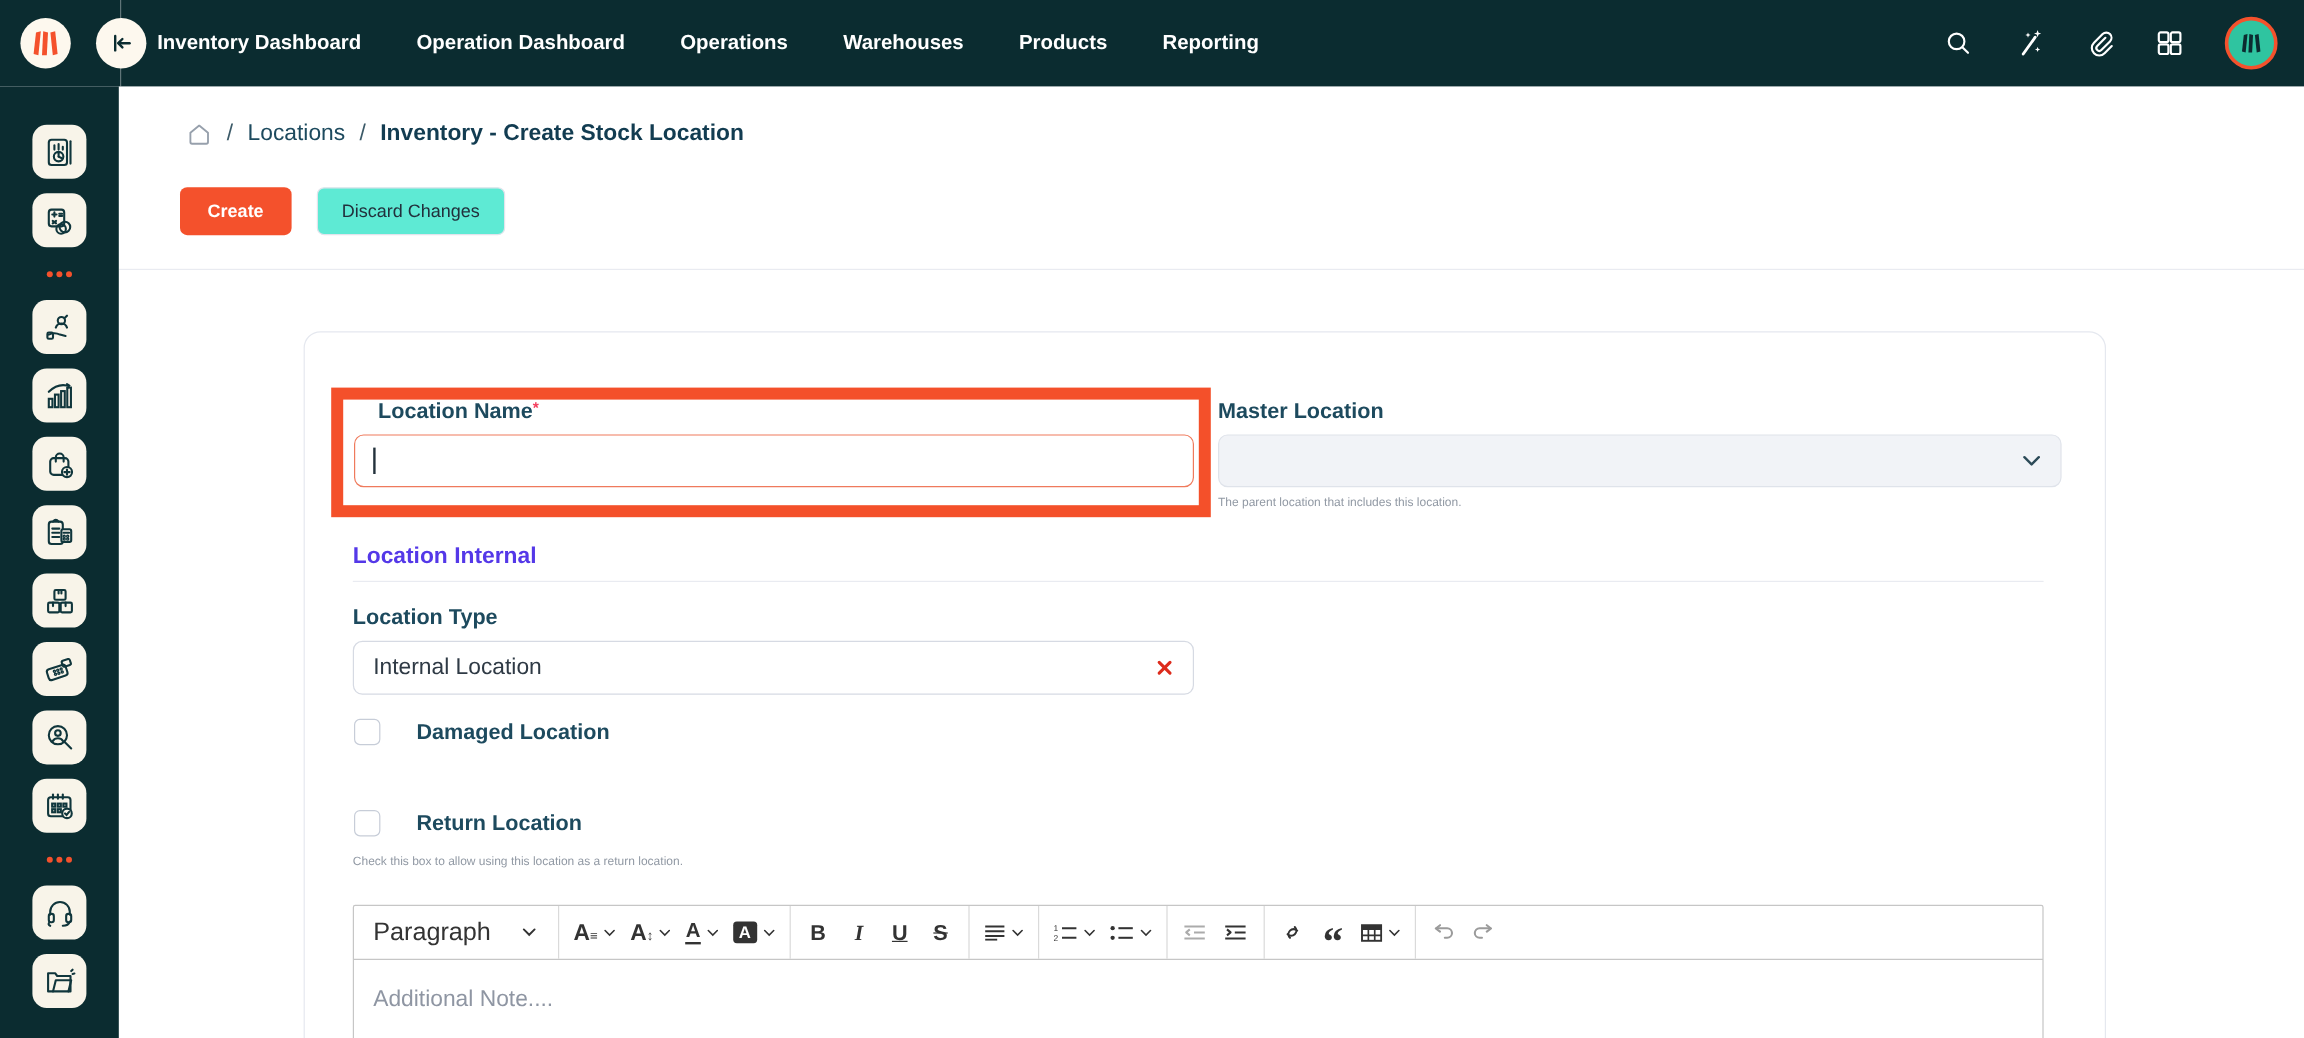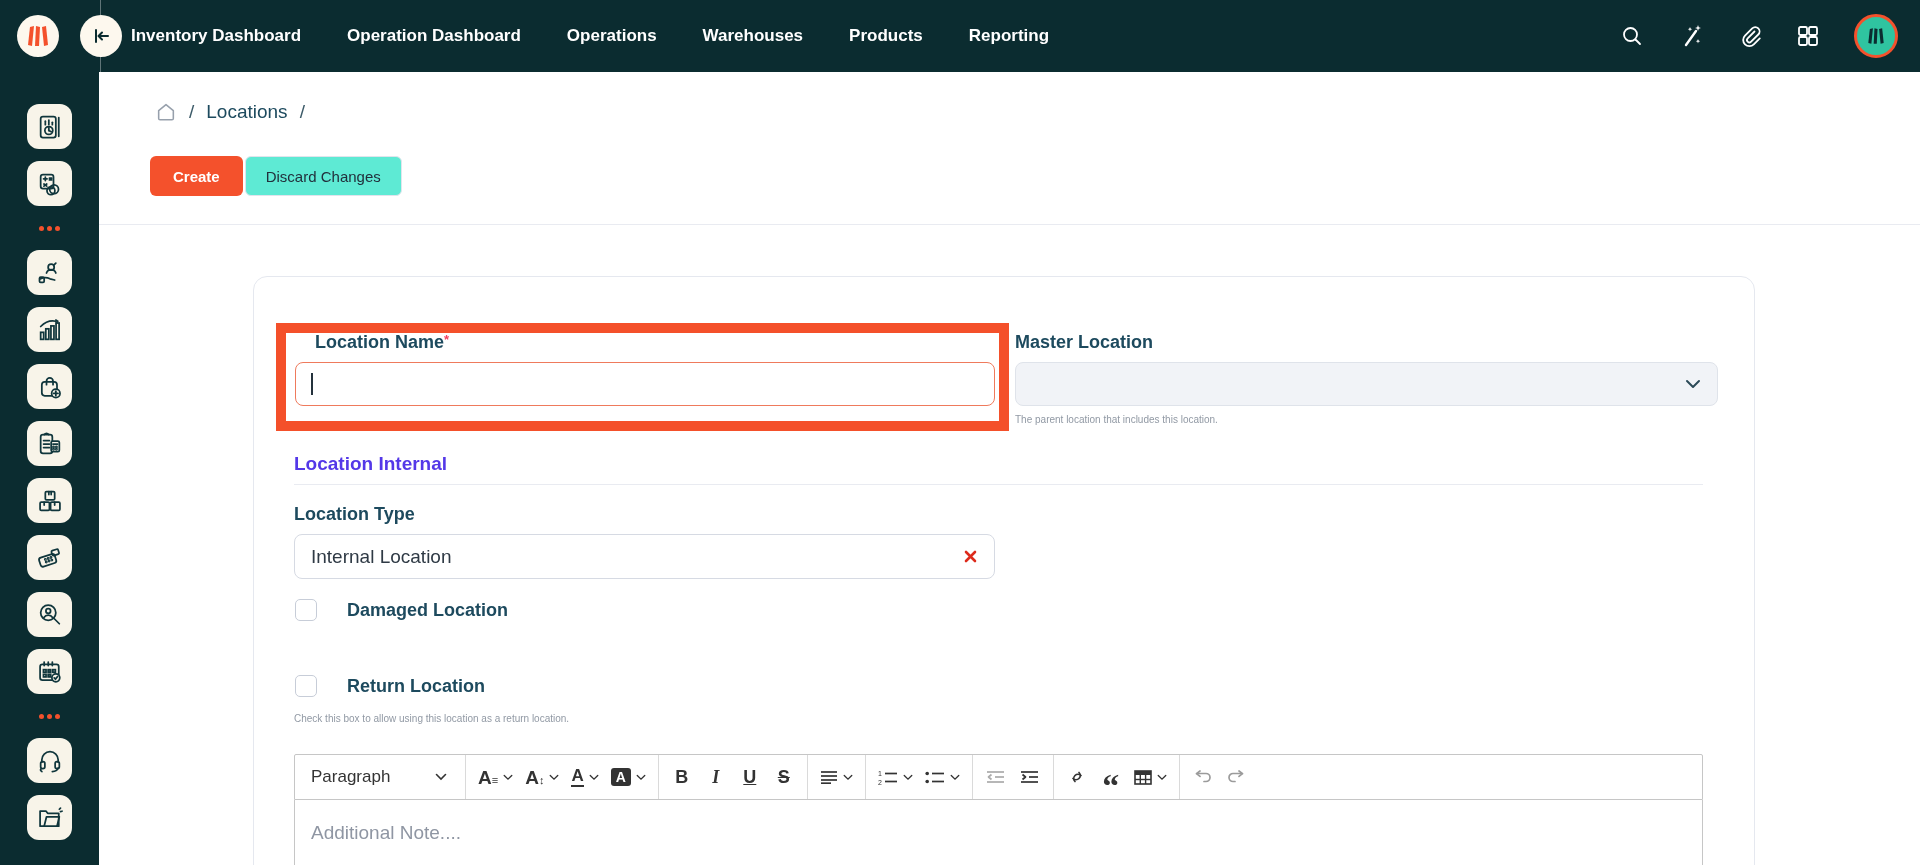--- a/index.html
+++ b/index.html
@@ -311,6 +311,7 @@
     <span class="crumb-sep">/</span>
     <a class="crumb-link">Locations</a>
     <span class="crumb-sep">/</span>
+    <span class="crumb-current">Inventory - Create Stock Location</span>
   </nav>
 
   <div class="action-row">

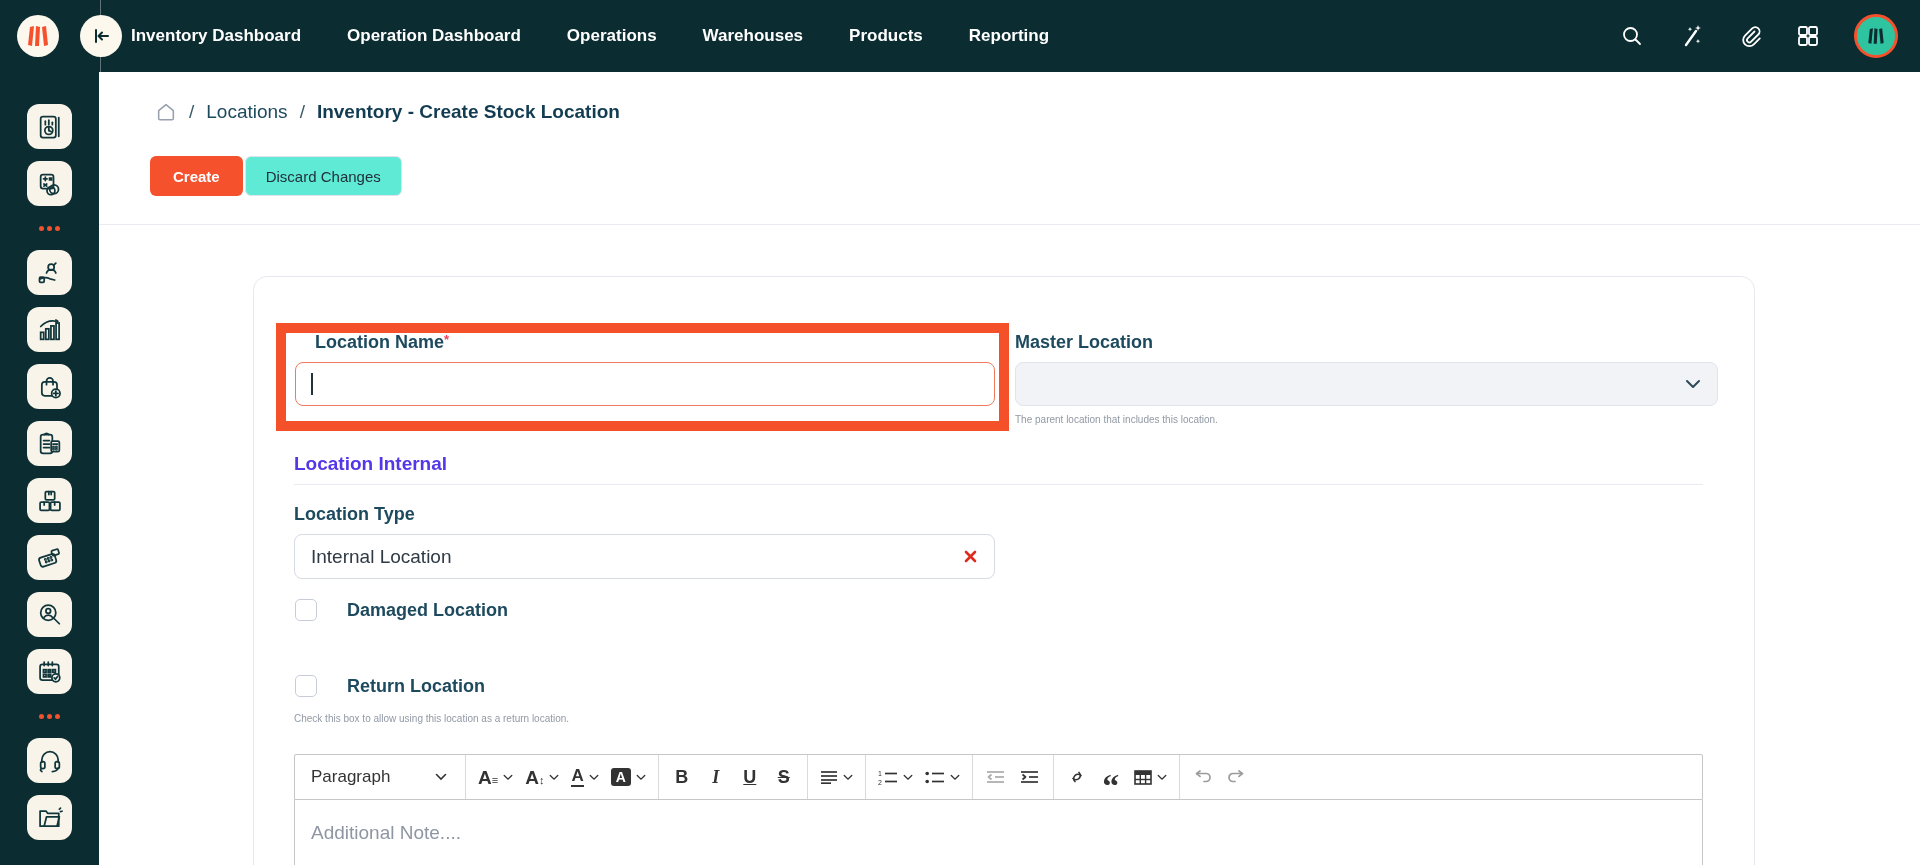--- a/index.html
+++ b/index.html
@@ -36,7 +36,7 @@
   .crumb-link { color:#1d4a5e; cursor:pointer; }
   .crumb-sep { color:#3c5a68; }
   .crumb-current { font-weight:700; color:#123c51; }
-  .action-row { position:absolute; left:150px; top:156px; display:flex; gap:2px; }
+  .action-row { position:absolute; left:150px; top:156px; display:flex; gap:21px; }
   .btn-create { background:#f4512c; color:#fff; border:none; border-radius:6px; height:40px; padding:0 23px;
     font-size:15px; font-weight:600; cursor:pointer; font-family:inherit; }
   .btn-discard { background:#5eead4; color:#22303c; border:1px solid #e1e4ec; border-radius:6px; height:40px;

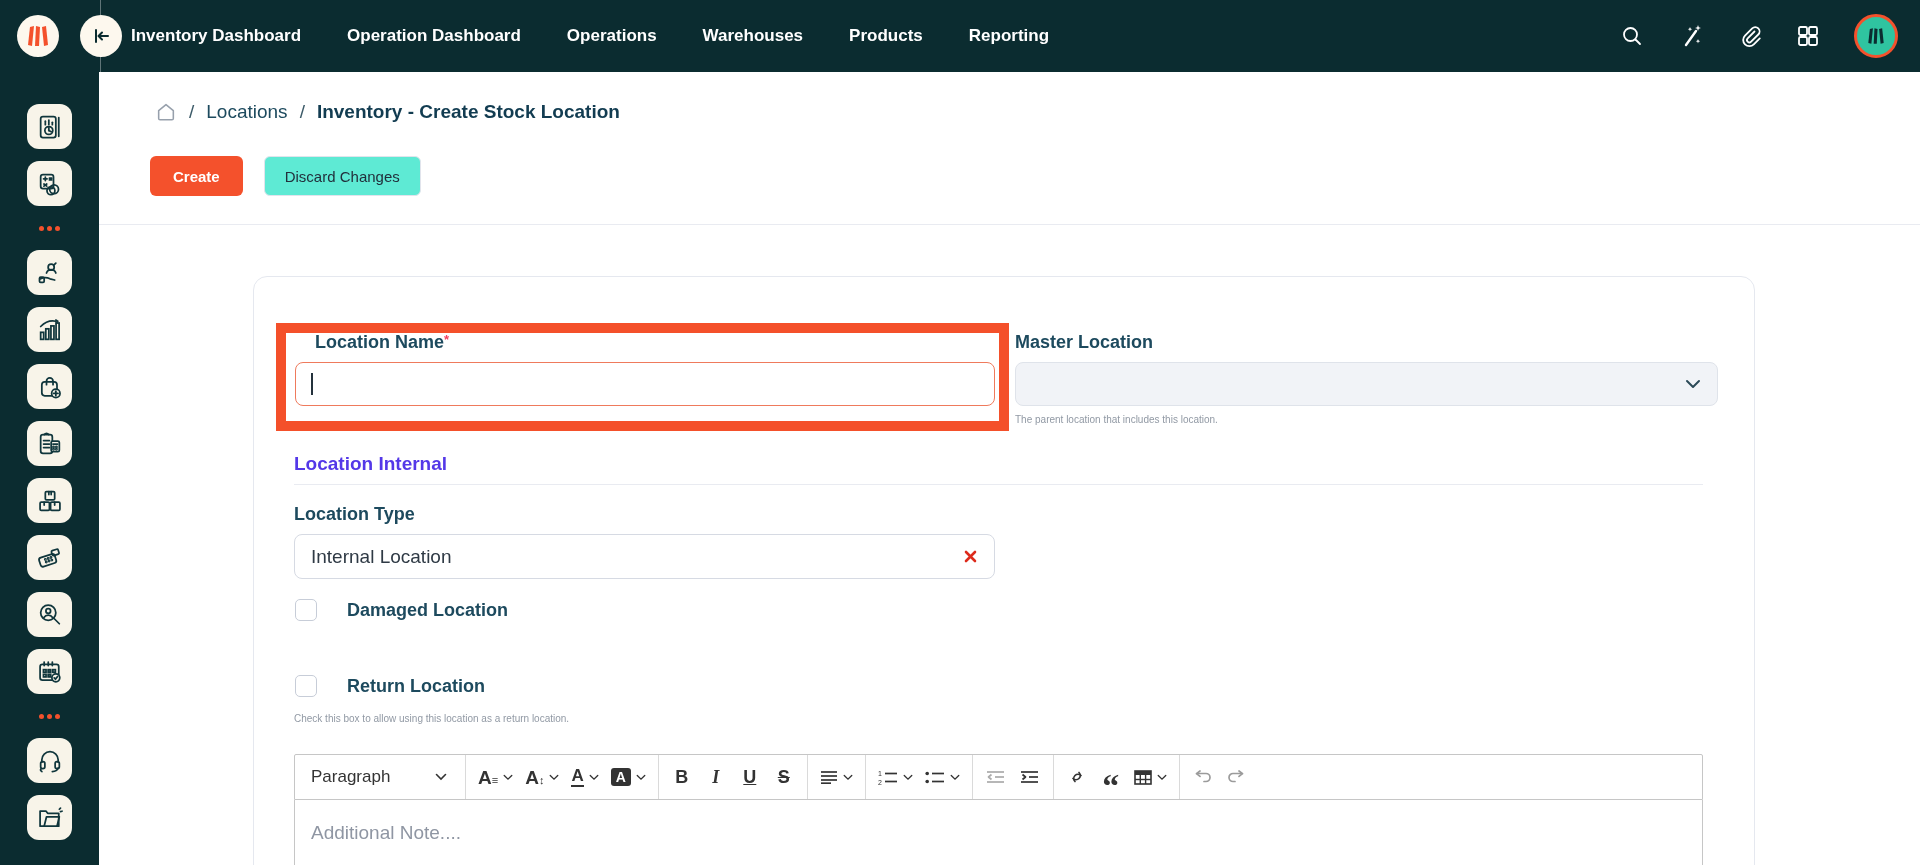--- a/index.html
+++ b/index.html
@@ -73,7 +73,7 @@
   .rte-btn { background:none; border:none; cursor:pointer; height:40px; min-width:34px; padding:0 6px;
     display:flex; align-items:center; justify-content:center; gap:5px; color:#333; font-family:inherit; }
   .rte-btn.dis { color:#a9a9a9; }
-  .para-btn { width:160px; justify-content:space-between; font-size:17px; color:#333; padding:0 12px; }
+  .para-btn { width:160px; justify-content:space-between; font-size:21px; color:#333; padding:0 12px; }
   .glyph { font-size:18px; font-weight:700; color:#333; line-height:1; }
   .glyph.u { text-decoration:underline; font-weight:600; }
   .glyph.s { text-decoration:line-through; font-weight:600; }

